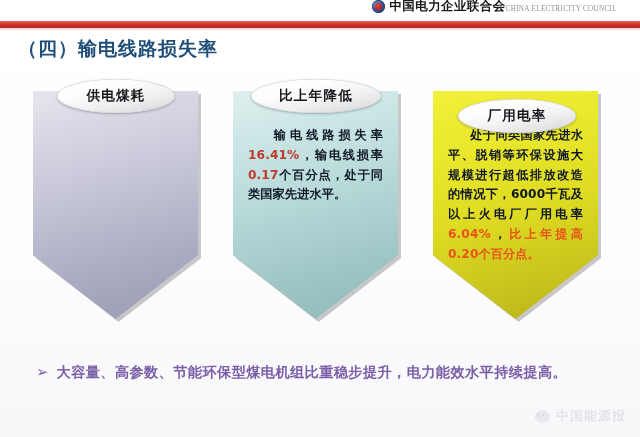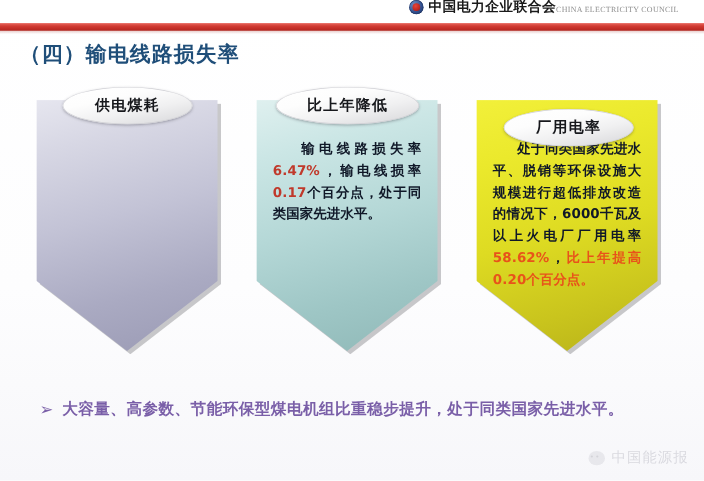--- a/index.html
+++ b/index.html
@@ -180,7 +180,7 @@
     <span>比上年降低</span>
   </div>
   <div class="card-body" style="left:238px;top:126px;width:155px;">
-    <span class="indent"></span><span>输电线路损失率</span><span class="hl-red">6.47%</span><span>，输电线损率</span><span class="hl-red">0.17</span><span>个百分点，处于同类国家先进水平。</span>
+    <span class="indent"></span><span>输电线路损失率</span><span class="hl-red">16.41%</span><span>，输电线损率</span><span class="hl-red">0.17</span><span>个百分点，处于同类国家先进水平。</span>
   </div>
 
   <div class="card-shadow" style="left:436px;top:94px;width:165px;height:228px;"></div>

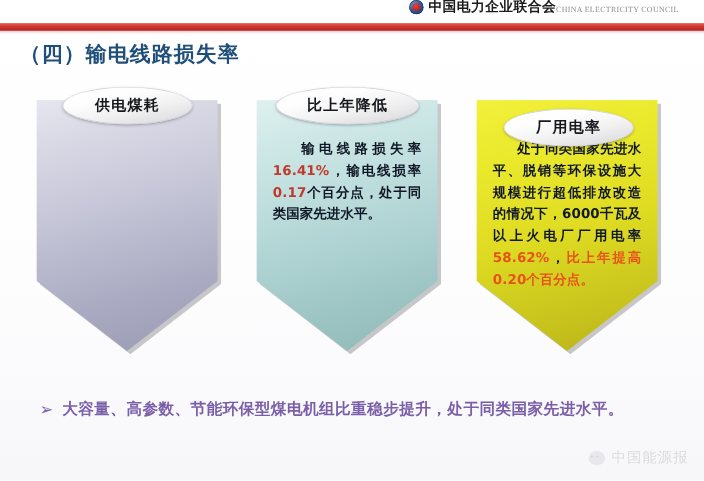--- a/index.html
+++ b/index.html
@@ -190,7 +190,7 @@
     <span>厂用电率</span>
   </div>
   <div class="card-body" style="left:438px;top:126px;width:155px;">
-    <span class="indent"></span><span>处于同类国家先进水平、脱销等环保设施大规模进行超低排放改造的情况下，6000千瓦及以上火电厂厂用电率</span><span class="hl-orange">58.62%</span><span>，</span><span class="hl-orange">比上年提高0.20个百分点。</span>
+    <span class="indent"></span><span>处于同类国家先进水平、脱销等环保设施大规模进行超低排放改造的情况下，6000千瓦及以上火电厂厂用电率</span><span class="hl-orange">6.04%</span><span>，</span><span class="hl-orange">比上年提高0.20个百分点。</span>
   </div>
 
   <div class="bullet-row">

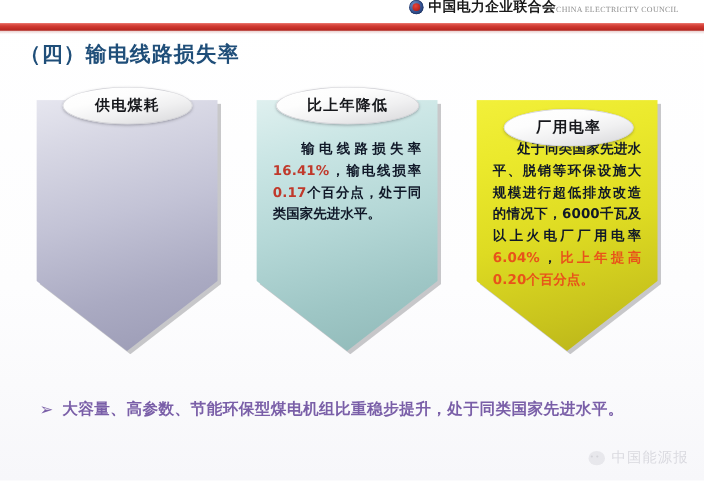--- a/index.html
+++ b/index.html
@@ -195,7 +195,7 @@
 
   <div class="bullet-row">
     <span class="bullet-arrow">➢</span>
-    <span class="bullet-text">大容量、高参数、节能环保型煤电机组比重稳步提升，处于同类国家先进水平。</span>
+    <span class="bullet-text">大容量、高参数、节能环保型煤电机组比重稳步提升，电力能效水平持续提高。</span>
   </div>
 
   <div class="watermark">

